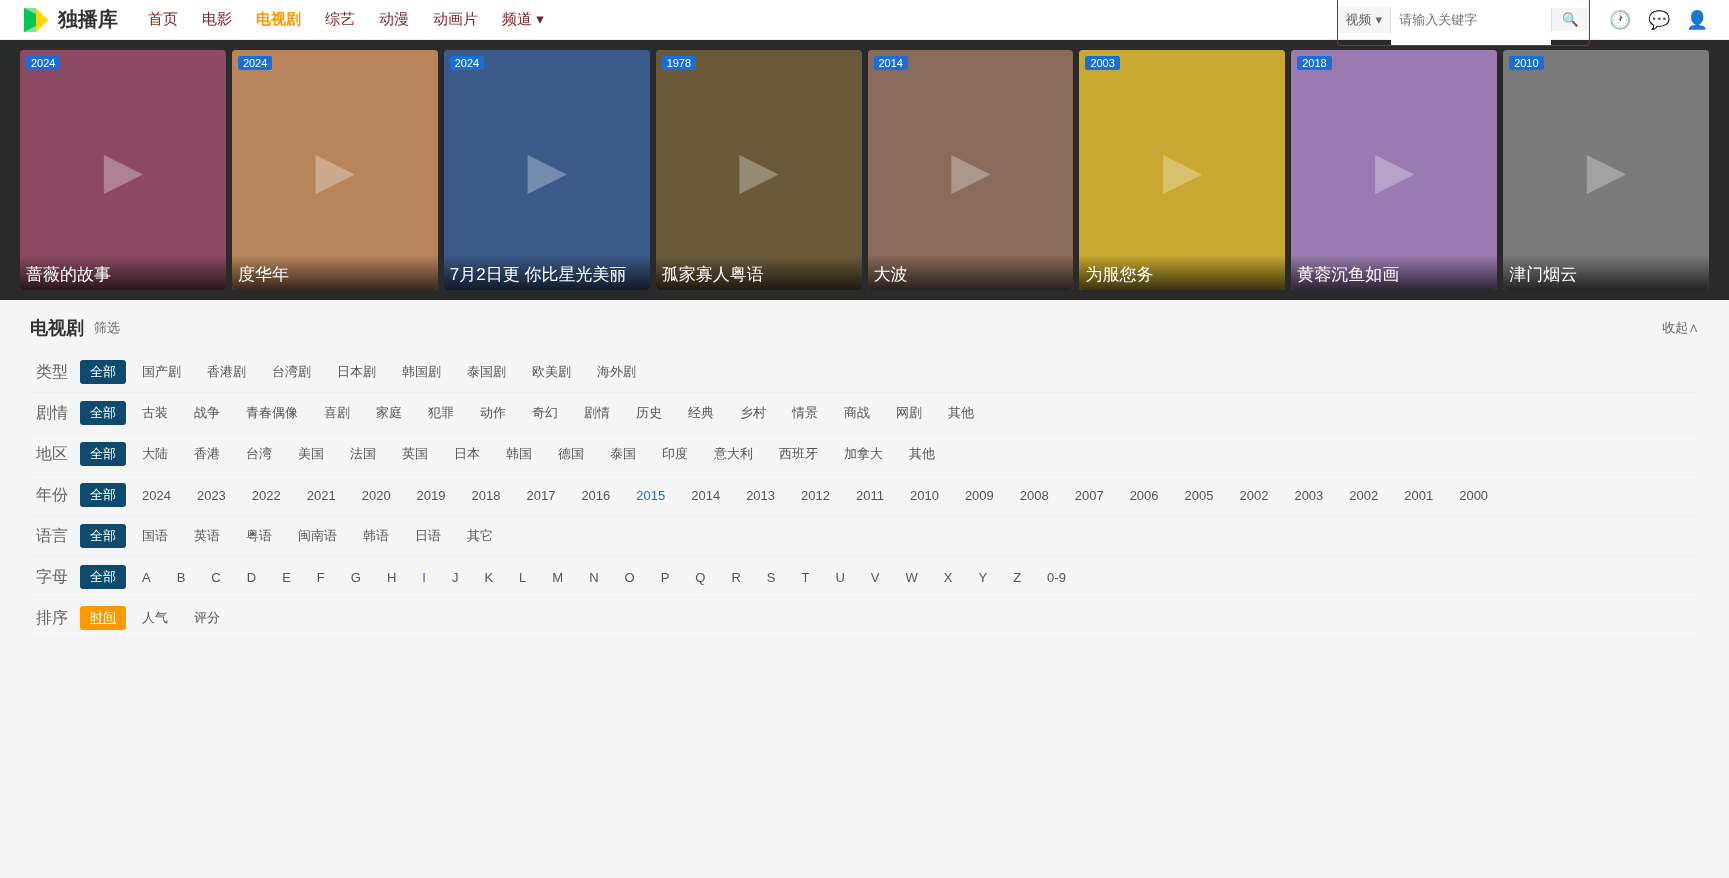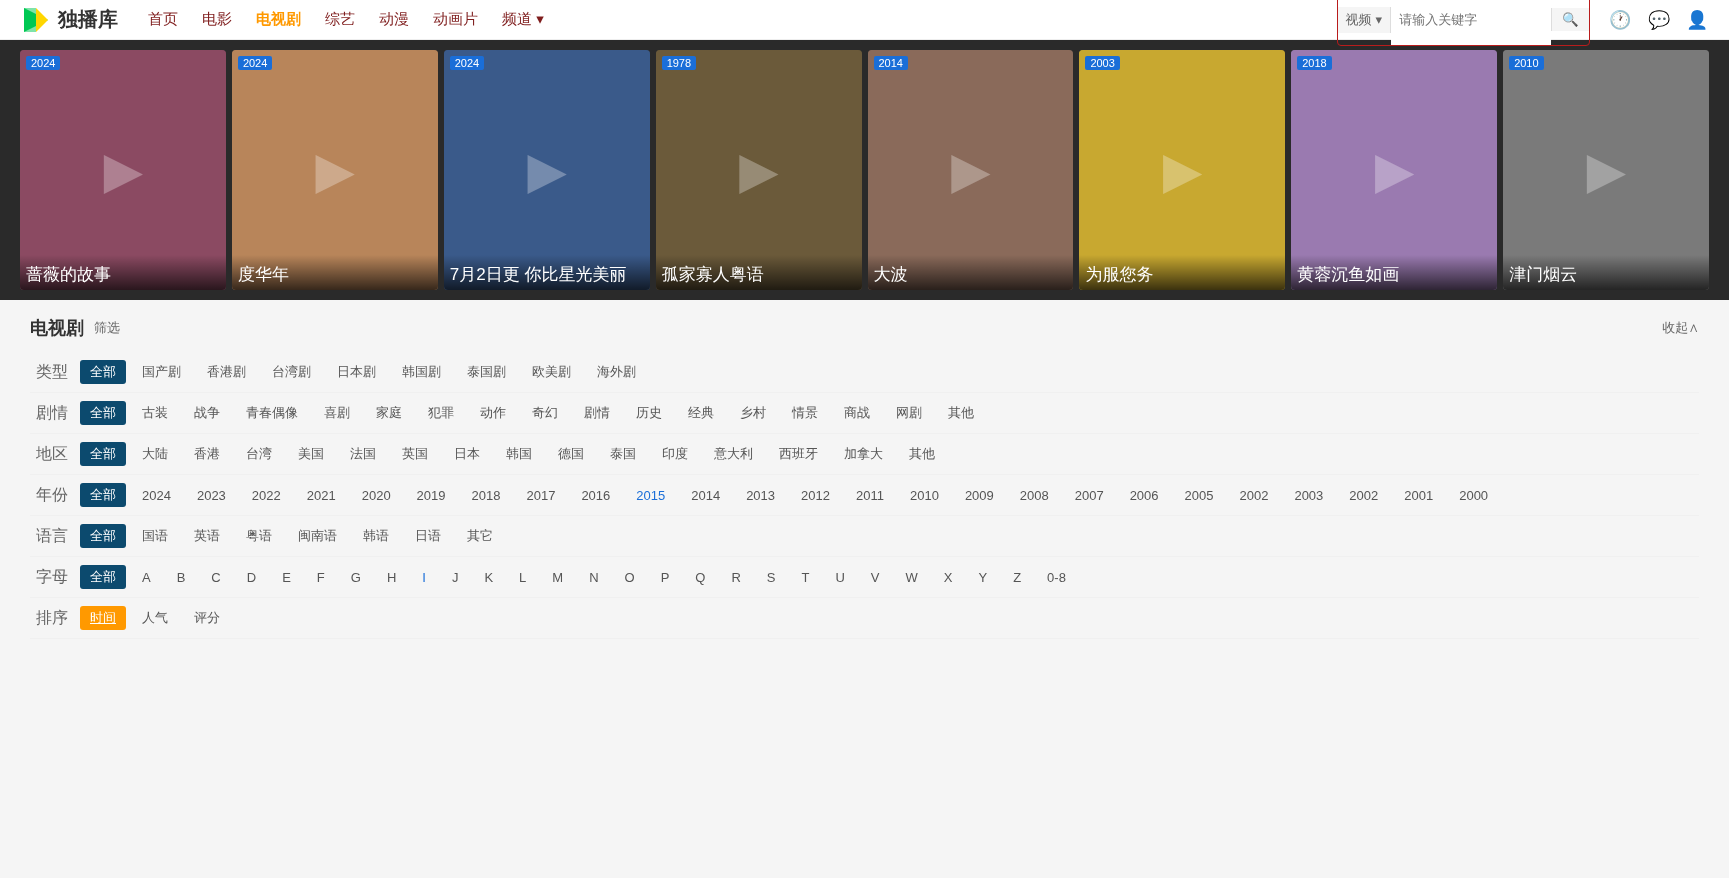--- a/index.html
+++ b/index.html
@@ -287,7 +287,7 @@
                 <span class="filter-tag">X</span>
                 <span class="filter-tag">Y</span>
                 <span class="filter-tag">Z</span>
-                <span class="filter-tag">0-8</span>
+                <span class="filter-tag">0-9</span>
               </div>
             </td>
           </tr>

